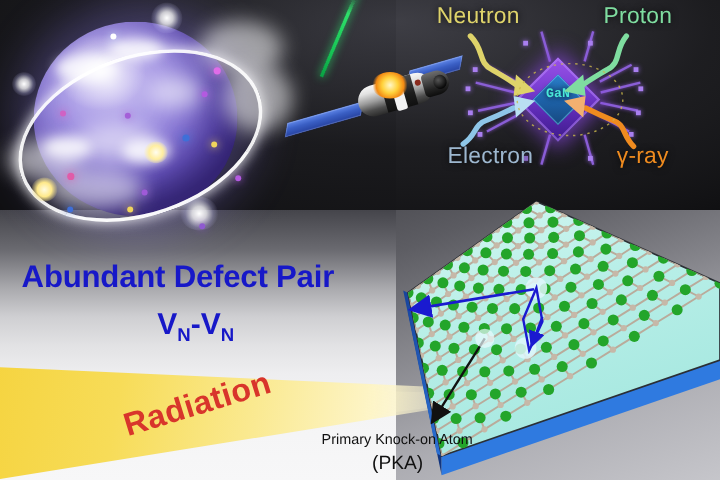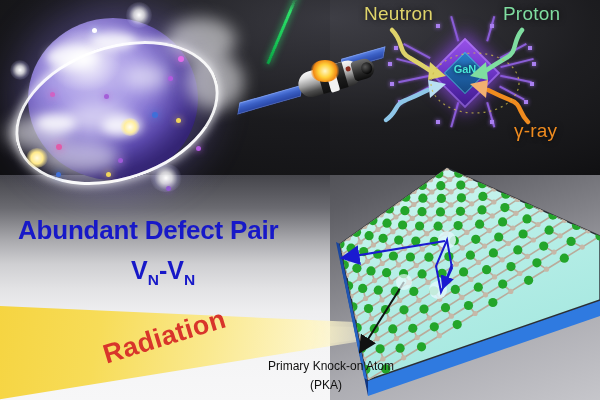--- a/index.html
+++ b/index.html
@@ -71,7 +71,7 @@
   #lbl-gamma{left:514px;top:120px;color:#ef8b1f;text-shadow:0 0 6px rgba(0,0,0,.75);}
 
   
-  .chip-wrap{position:absolute;left:420px;top:40px;width:110px;height:66px;}
+  .chip-wrap{position:absolute;left:420px;top:50px;width:110px;height:66px;font-family:Liberation Mono, monospace;}
   .chip-dia{position:absolute;left:20px;top:8px;width:50px;height:50px;transform:rotate(45deg);
     background:linear-gradient(135deg,#9a52e8 0%,#7b3fd4 35%,#5c2ab3 65%,#3d1a8a 100%);
     box-shadow:0 0 16px 5px rgba(140,70,230,.65), inset 0 0 0 2px rgba(190,140,255,.5);}

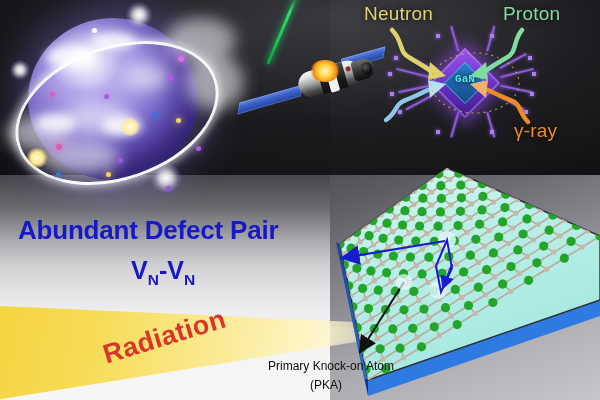--- a/index.html
+++ b/index.html
@@ -200,6 +200,7 @@
 
   <div class="plabel" id="lbl-proton">Proton</div>
   <div class="plabel" id="lbl-neutron">Neutron</div>
+  <div class="plabel" id="lbl-electron">Electron</div>
   <div class="plabel" id="lbl-gamma">γ-ray</div>
 
   <div class="ybeam2"></div>

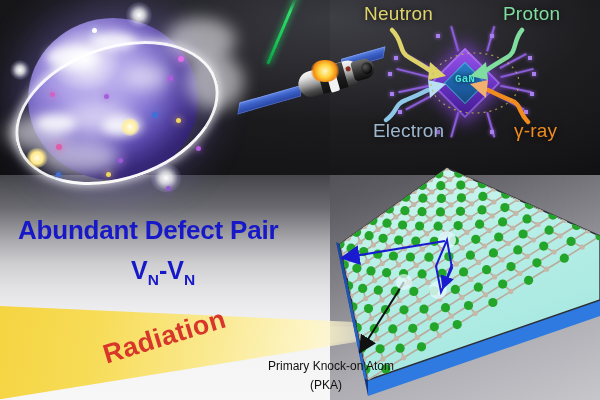--- a/index.html
+++ b/index.html
@@ -103,7 +103,7 @@
 
   
   #lbl-pka1{position:absolute;left:268px;top:359px;font-size:12px;color:#111;white-space:nowrap;}
-  #lbl-pka2{position:absolute;left:310px;top:378px;font-size:12px;color:#111;white-space:nowrap;text-align:center;}
+  #lbl-pka2{position:absolute;left:310px;top:378px;font-size:16px;color:#111;white-space:nowrap;text-align:center;}
 
   #svg-top{position:absolute;inset:0;pointer-events:none;}
 </style>

